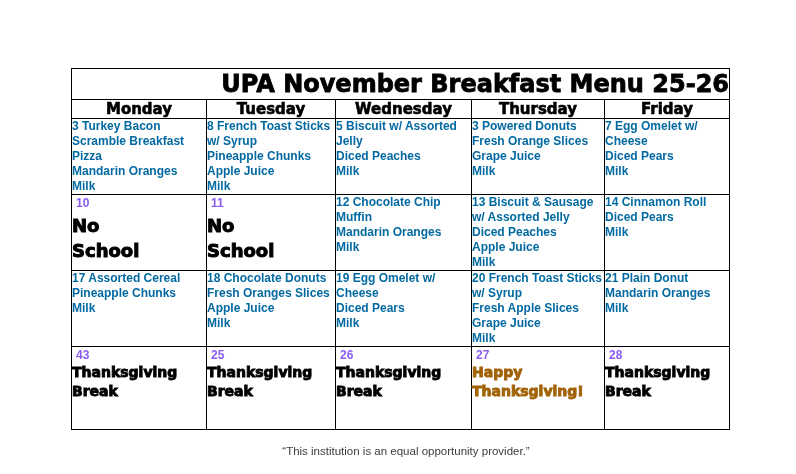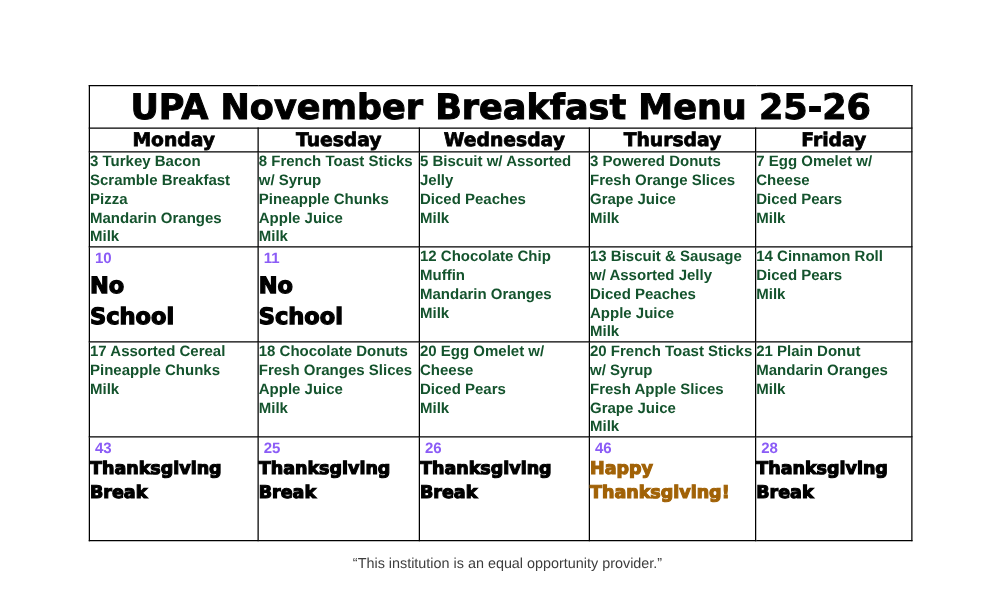--- a/index.html
+++ b/index.html
@@ -41,9 +41,9 @@
   }
   .title-cell {
     height: 30px;
-    text-align: center;
+    text-align: right;
     vertical-align: middle;
-    font-size: 28px;
+    font-size: 24px;
     letter-spacing: 0px;
   }
   .day-th {

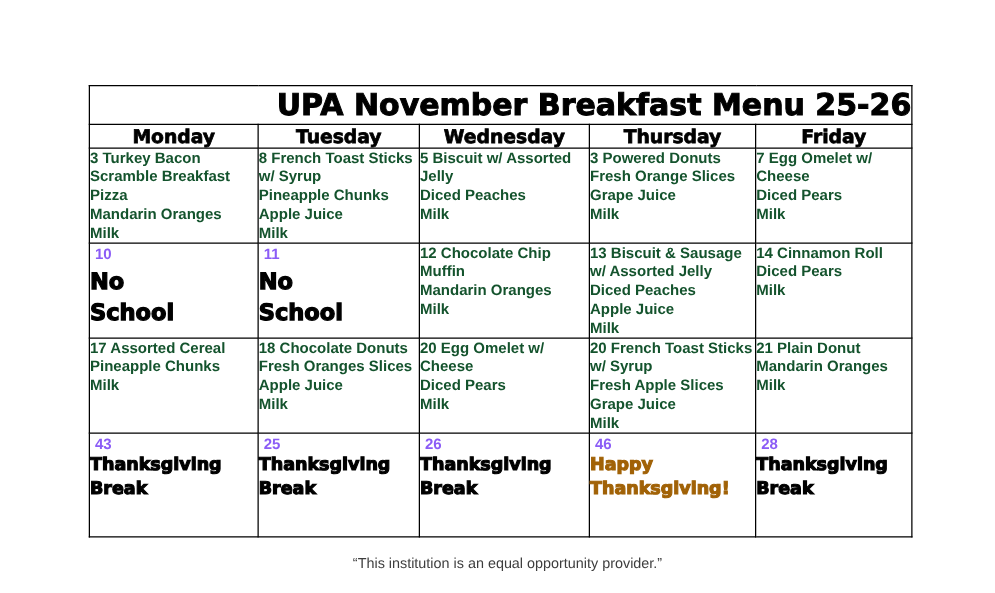--- a/index.html
+++ b/index.html
@@ -61,7 +61,7 @@
     font-weight: bold;
     font-size: 12px;
     line-height: 15px;
-    color: #14532d;
+    color: #0369a1;
     white-space: pre-line;
   }
   .special-cell { vertical-align: top; }

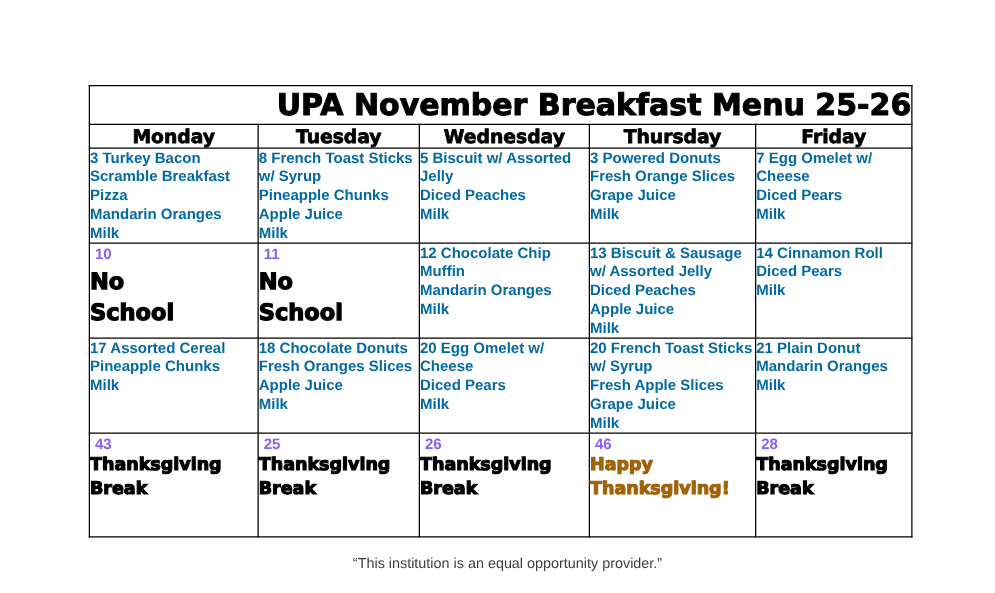--- a/index.html
+++ b/index.html
@@ -181,7 +181,7 @@
 Fresh Oranges Slices
 Apple Juice
 Milk</td>
-      <td class="menu-cell">20 Egg Omelet w/ Cheese
+      <td class="menu-cell">19 Egg Omelet w/ Cheese
 Diced Pears
 Milk</td>
       <td class="menu-cell">20 French Toast Sticks w/ Syrup

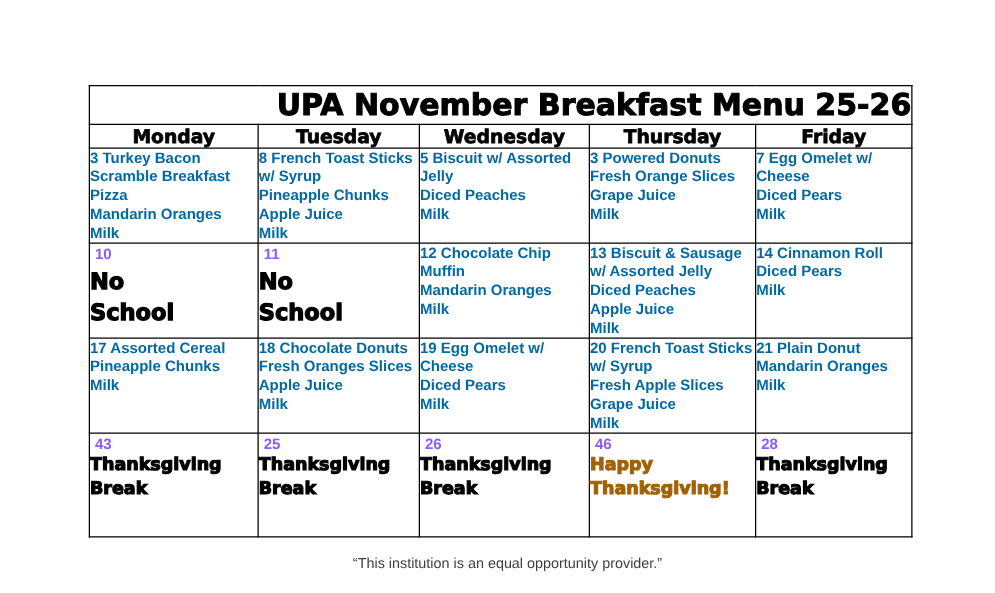--- a/index.html
+++ b/index.html
@@ -210,7 +210,7 @@
 Break</div>
       </td>
       <td class="special-cell">
-        <div class="day-num">46</div>
+        <div class="day-num">27</div>
         <div class="big fancy break-label" style="color: #a16207;">Happy
 Thanksgiving!</div>
       </td>

